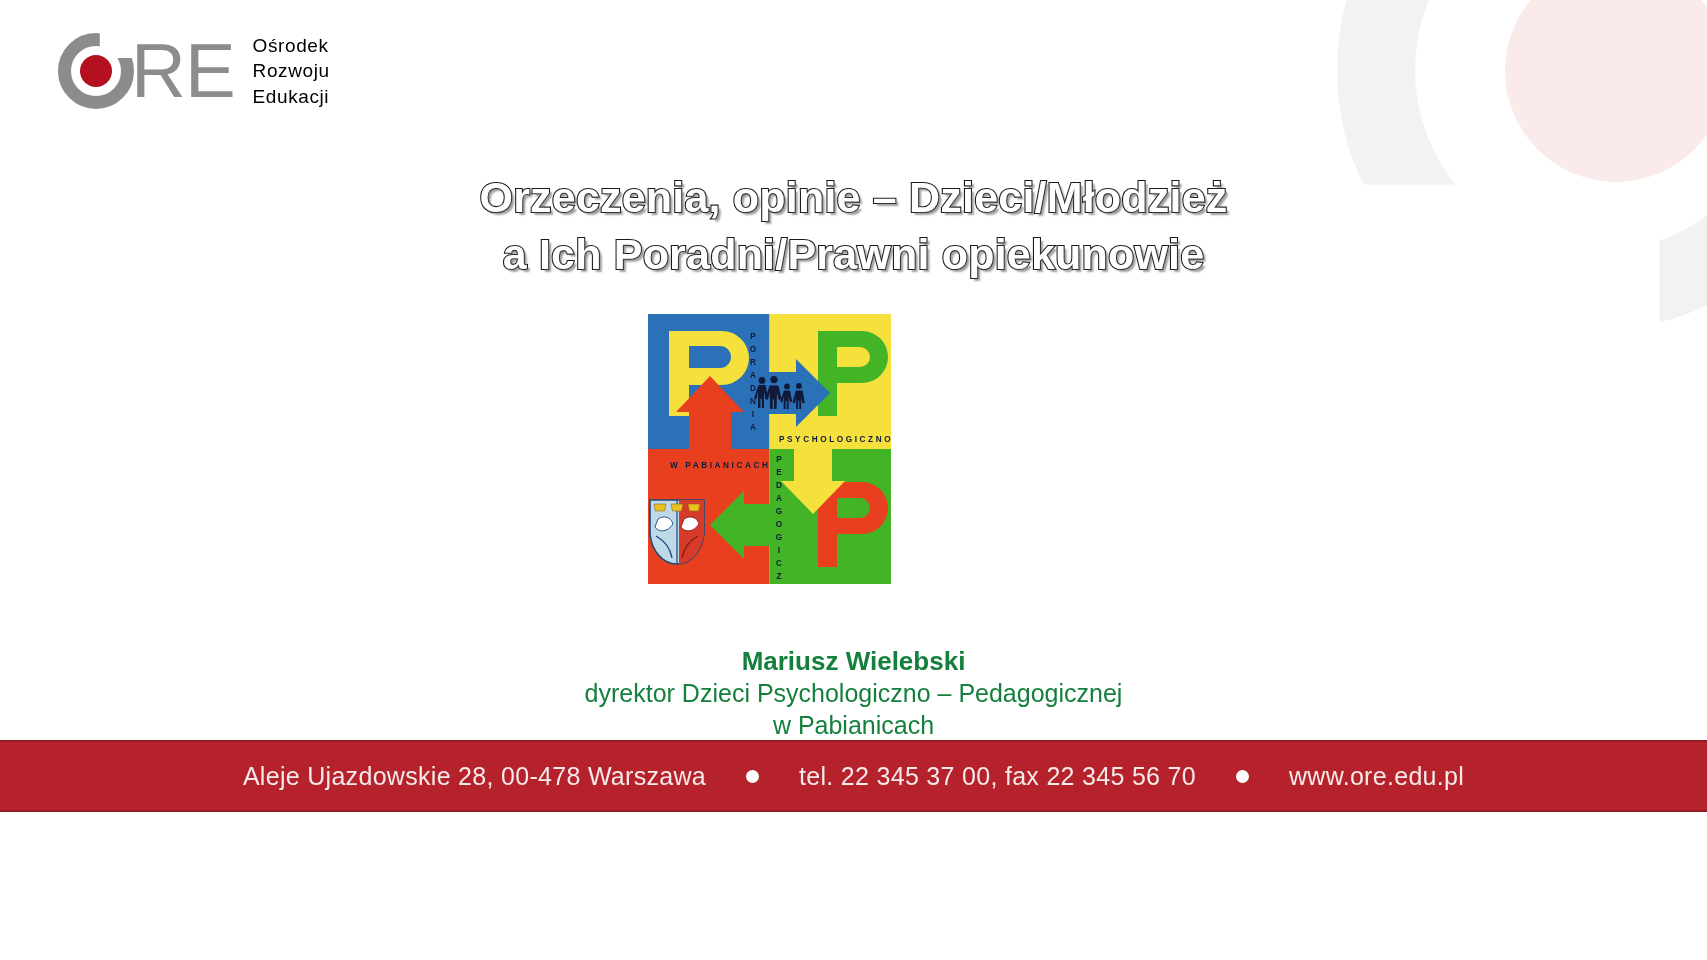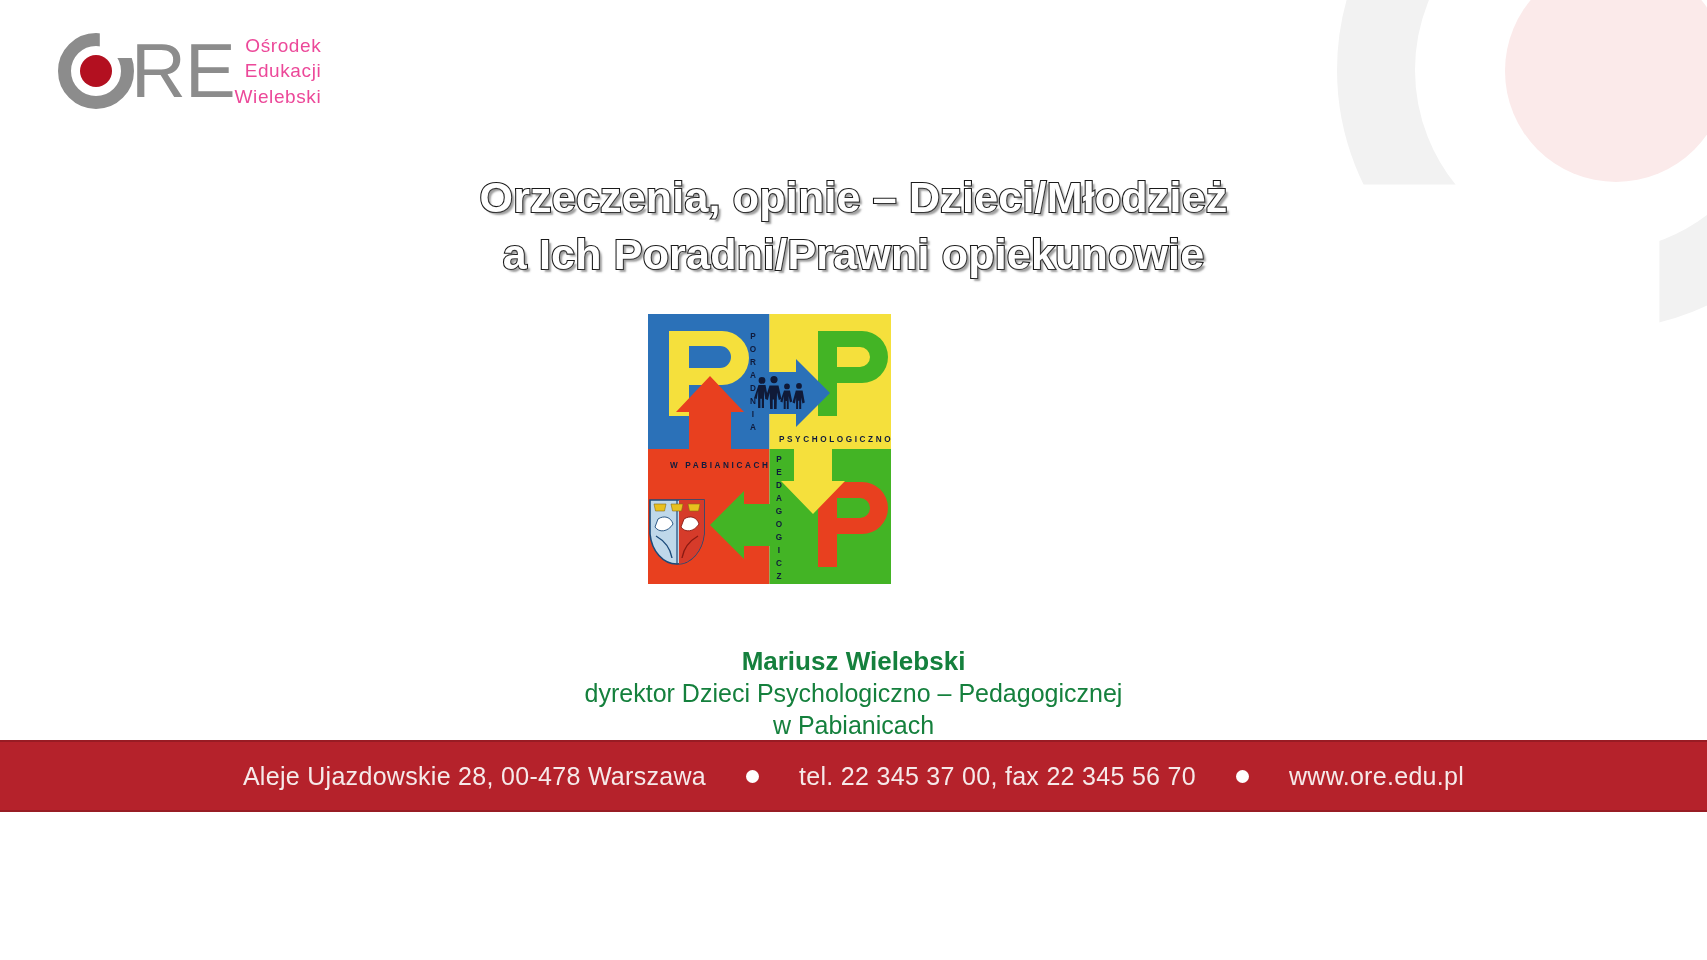--- a/index.html
+++ b/index.html
@@ -93,10 +93,10 @@
     margin-left: -14px;
   }
   .ore-words {
-    color: #ec4899;
+    margin-left: 18px;
+    color: #000000;
     font-family: "Liberation Sans", sans-serif;
     line-height: 1.32;
-    text-align: right;
   }
   .ore-words div {
     font-size: 19px;

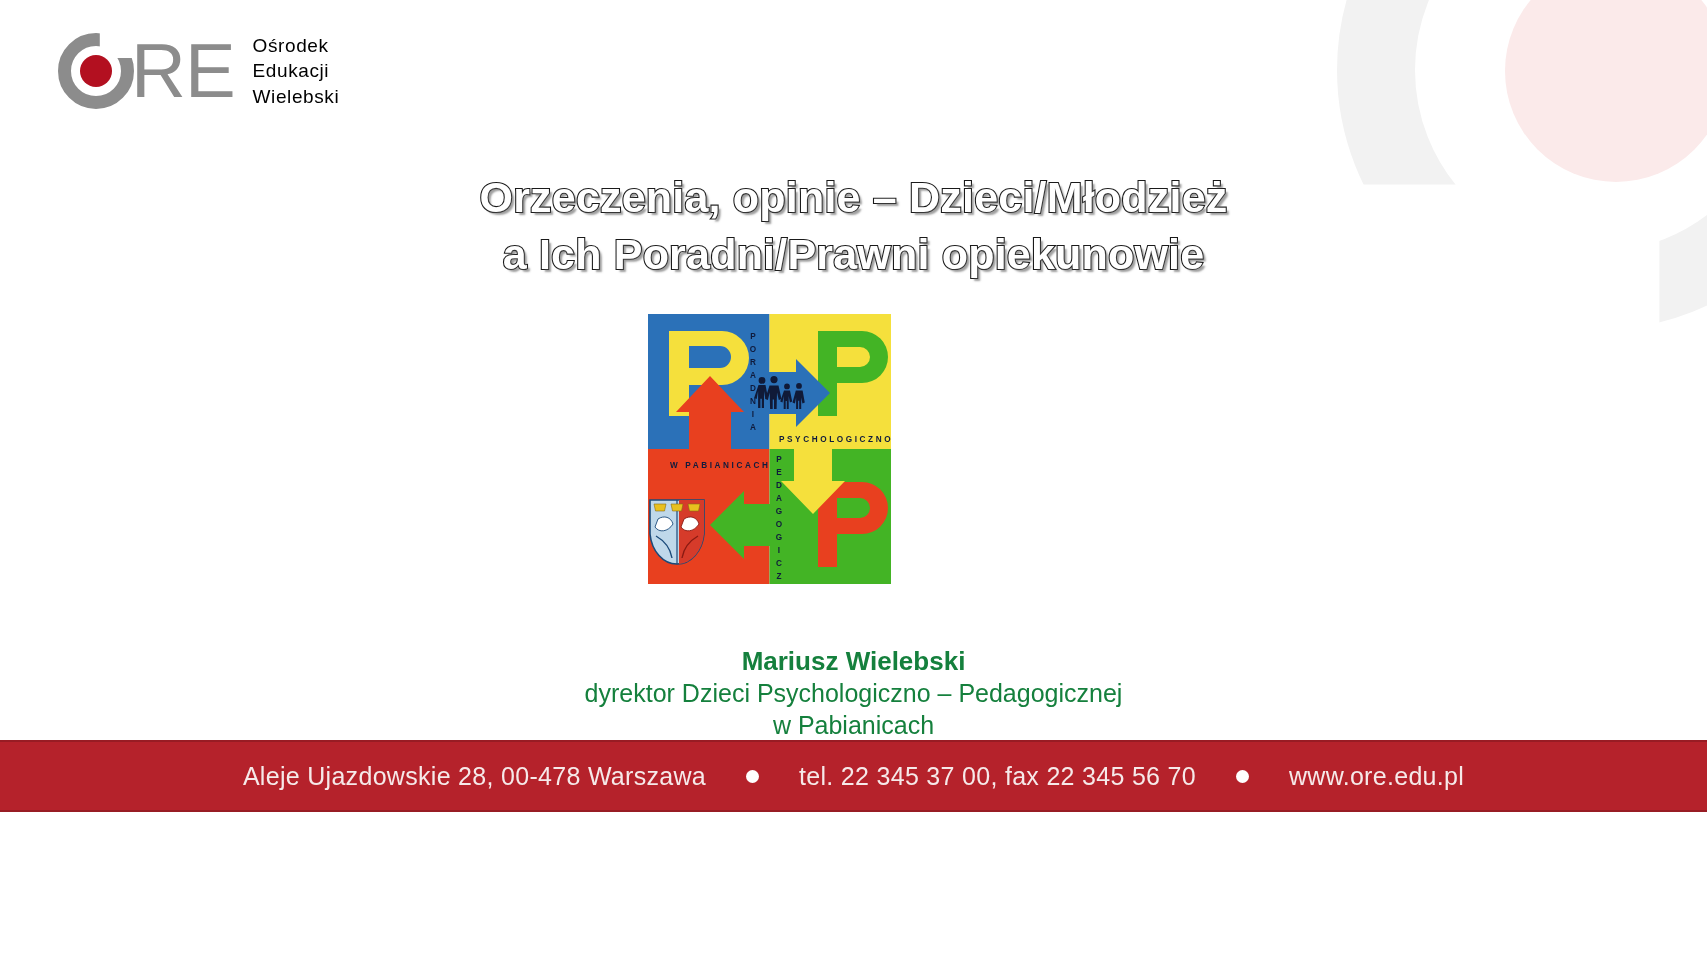--- a/index.html
+++ b/index.html
@@ -200,7 +200,7 @@
     <div class="ore-re">RE</div>
     <div class="ore-words">
       <div>Ośrodek</div>
-      <div>Edukacji</div>
+      <div>Rozwoju</div>
       <div>Wielebski</div>
     </div>
   </div>

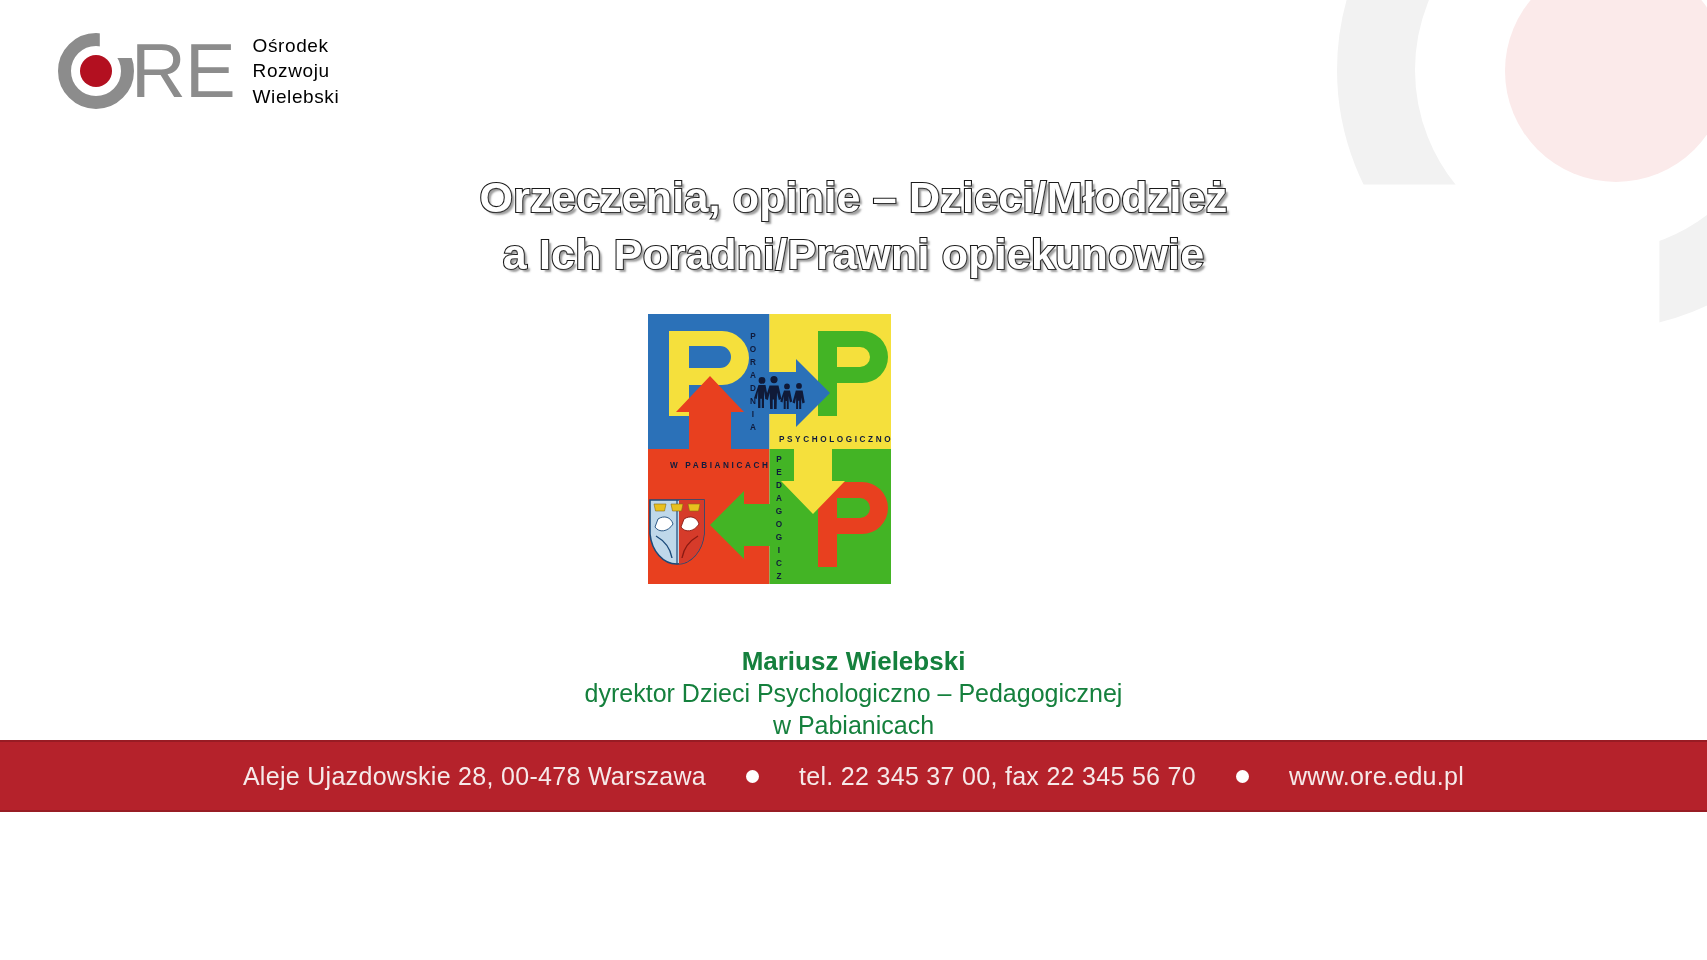--- a/index.html
+++ b/index.html
@@ -201,7 +201,7 @@
     <div class="ore-words">
       <div>Ośrodek</div>
       <div>Rozwoju</div>
-      <div>Wielebski</div>
+      <div>Edukacji</div>
     </div>
   </div>
 

